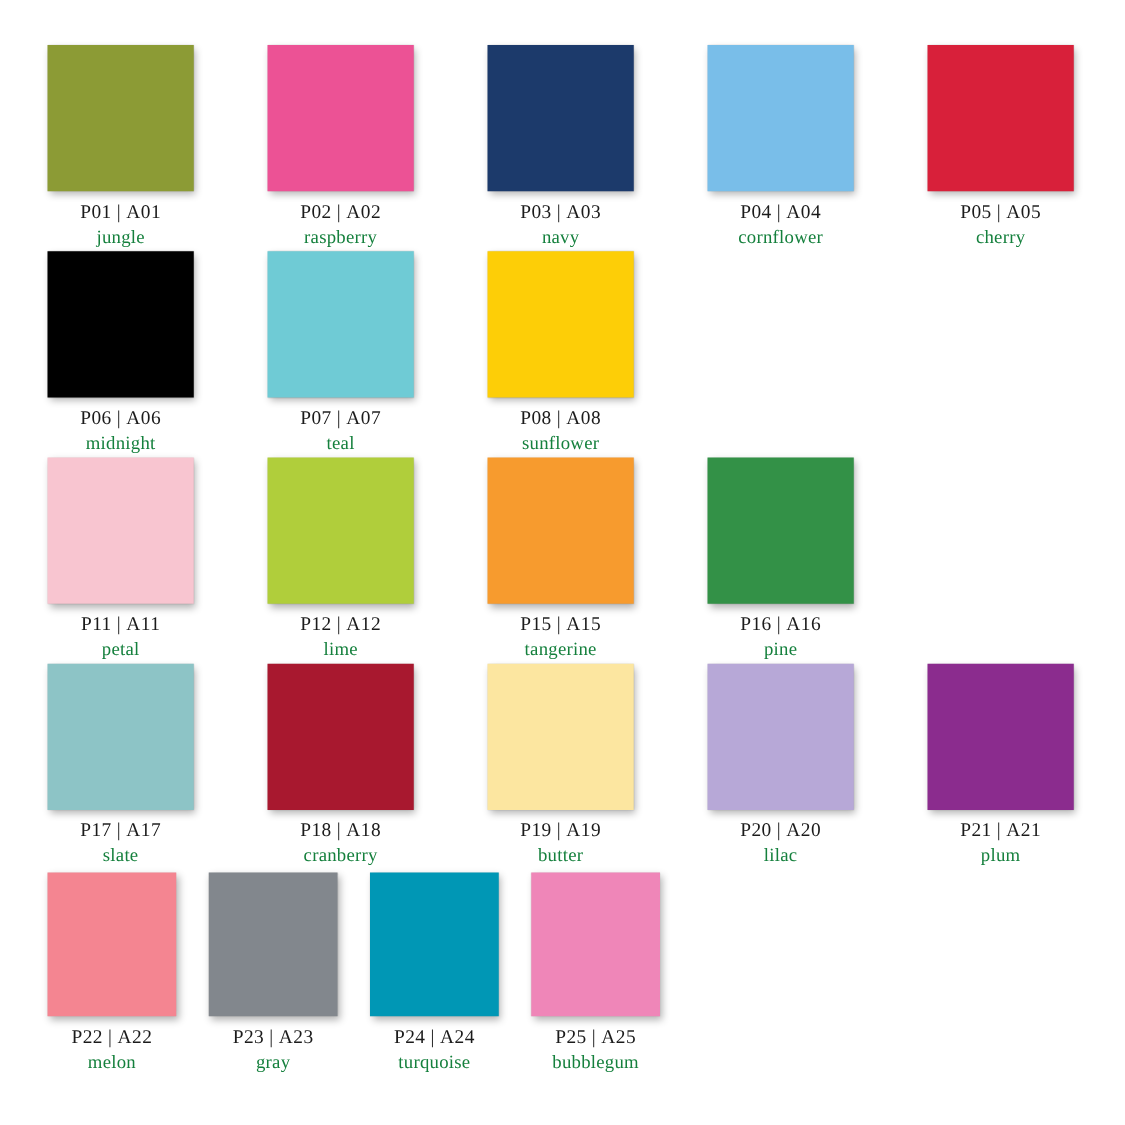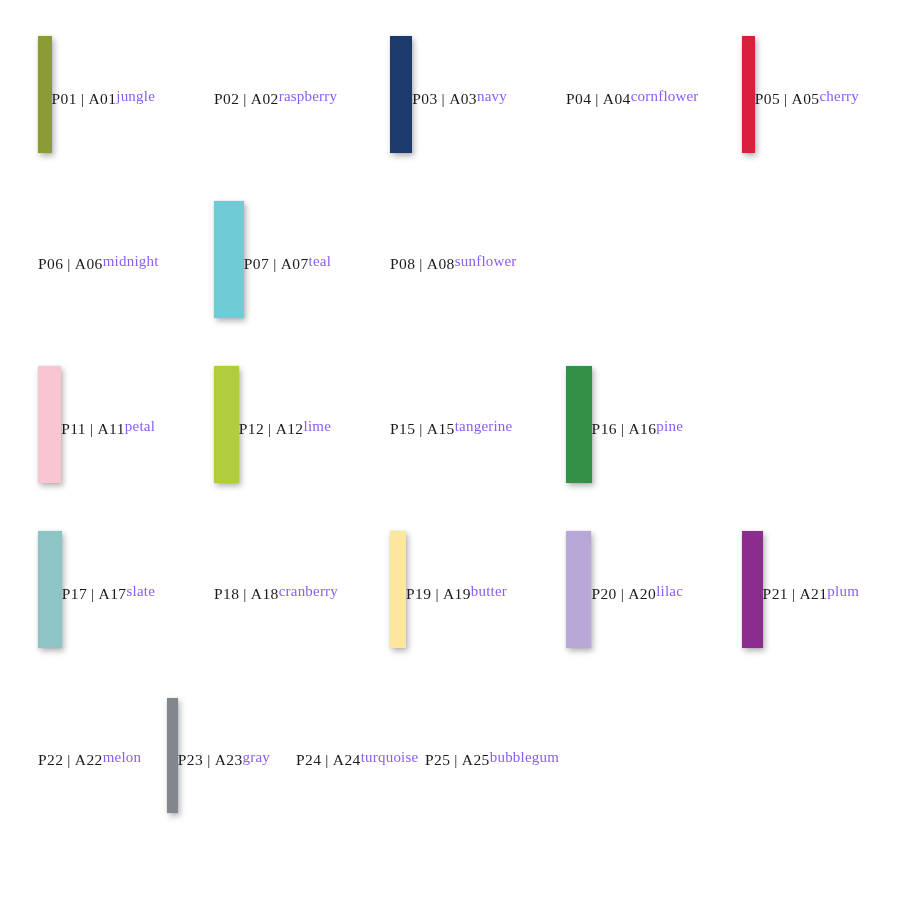--- a/index.html
+++ b/index.html
@@ -52,6 +52,7 @@
   .swatch-cell {
     position: relative;
     display: flex;
+    flex-direction: column;
     align-items: center;
     box-sizing: border-box;
   }

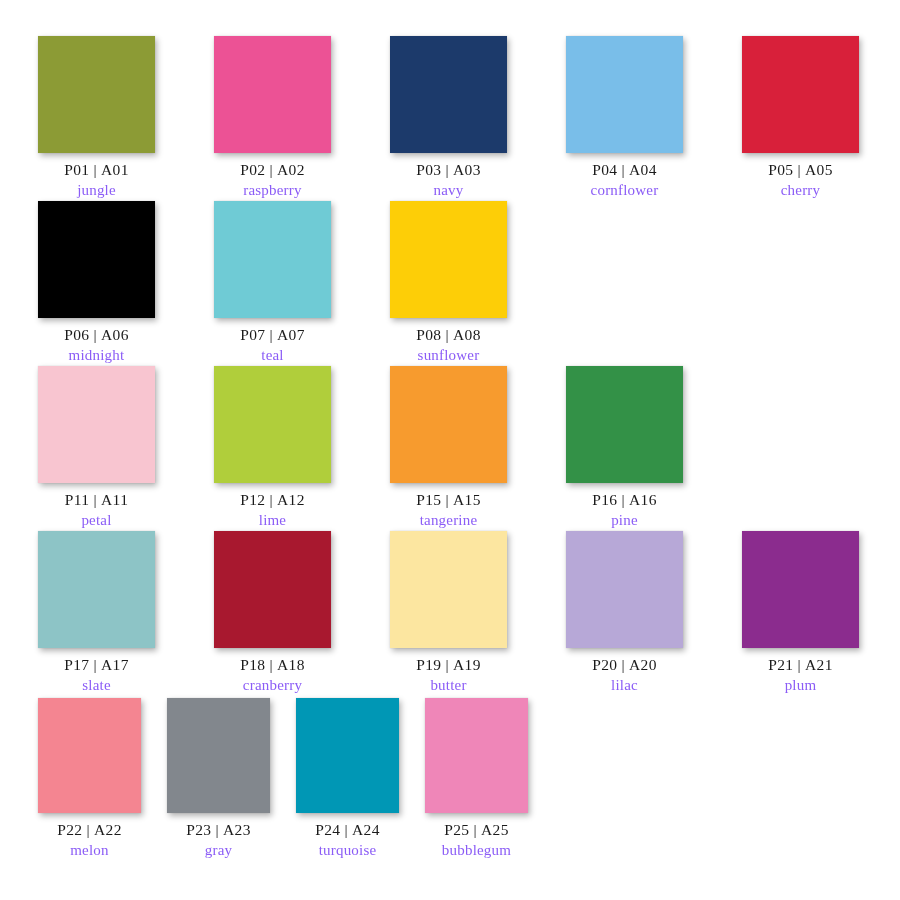--- a/index.html
+++ b/index.html
@@ -89,7 +89,7 @@
     margin-top: 5px;
     font-size: 15px;
     line-height: 1.05;
-    color: #8b5cf6;
+    color: #15803d;
     letter-spacing: 0.2px;
     white-space: nowrap;
     text-align: left;

